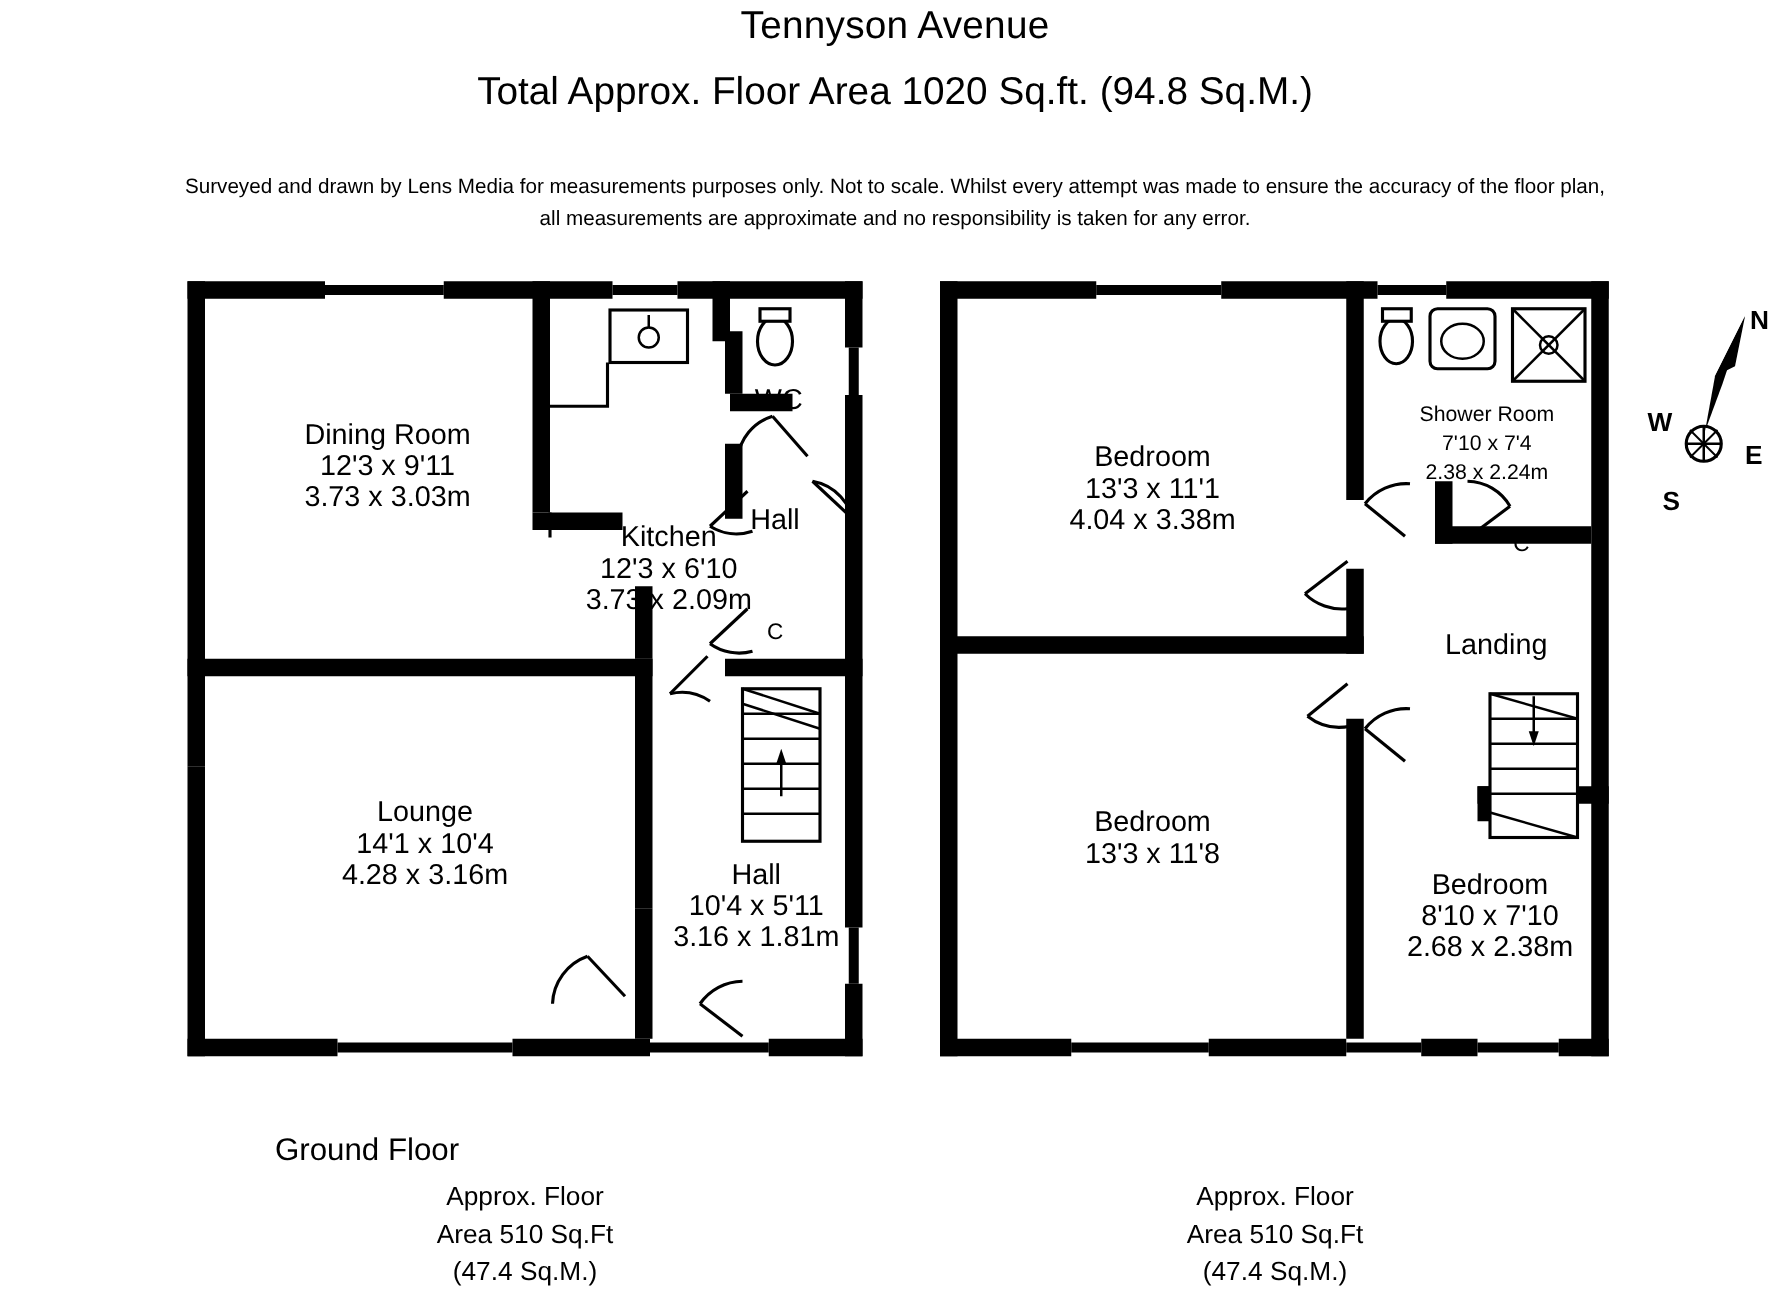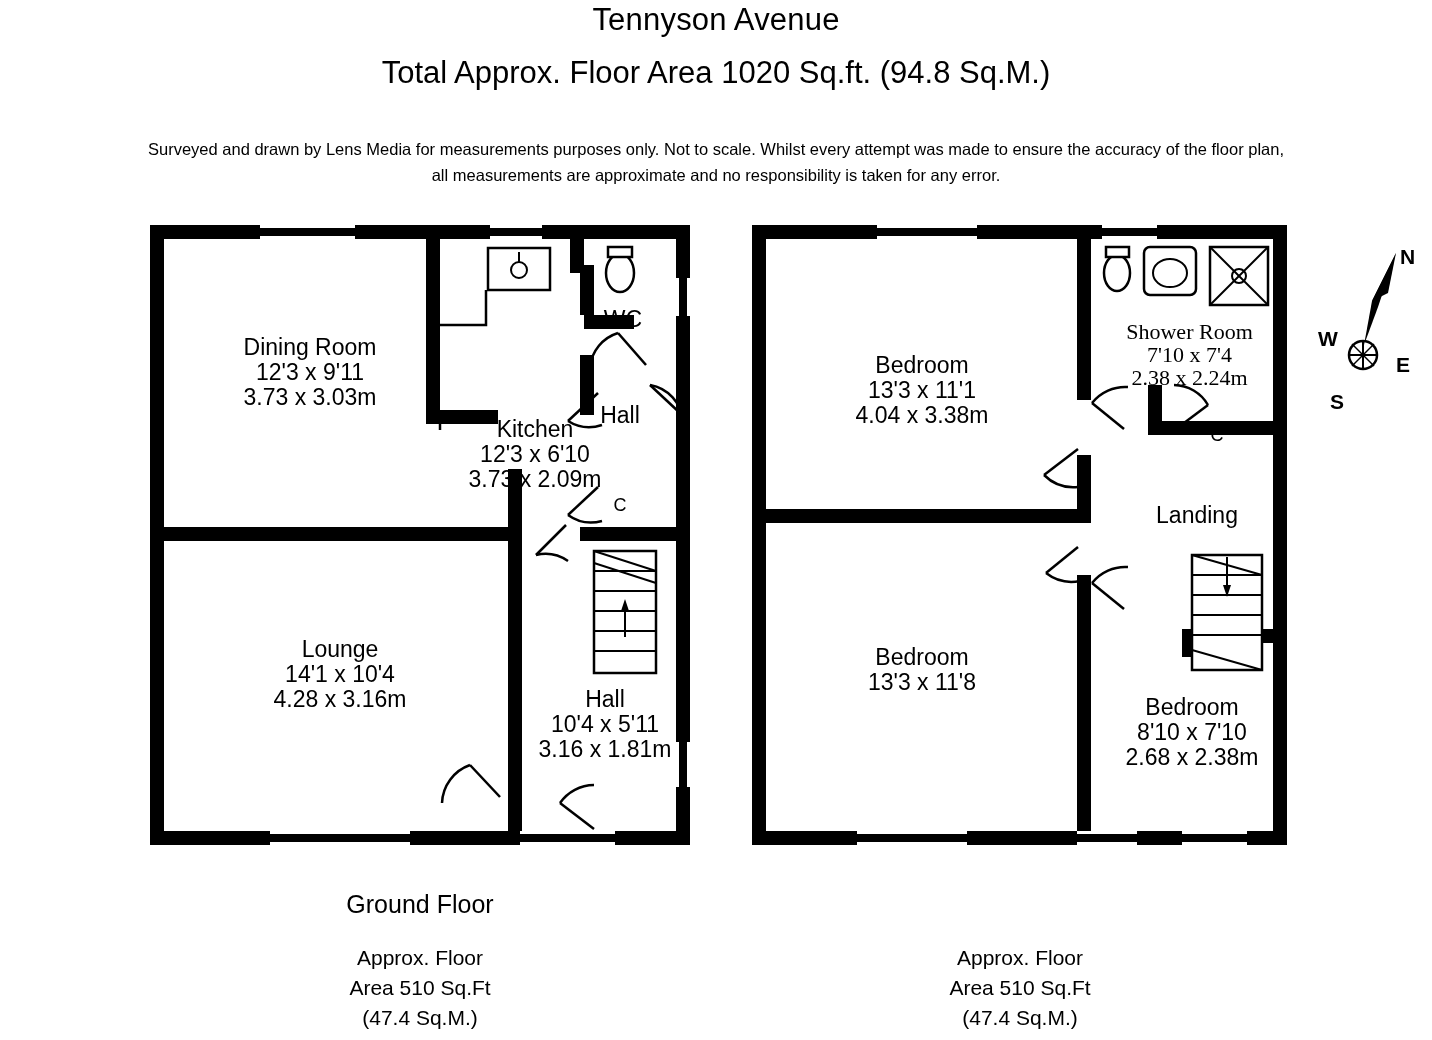--- a/index.html
+++ b/index.html
@@ -65,7 +65,7 @@
     line-height: 25px;
     white-space: nowrap;
   }
-  .lbl.small { font-size: 22px; line-height: 23px; font-family: Liberation Serif, serif; }
+  .lbl.small { font-size: 17px; line-height: 23px; }
   .lbl.c { font-size: 18px; }
 
   .footer-title {

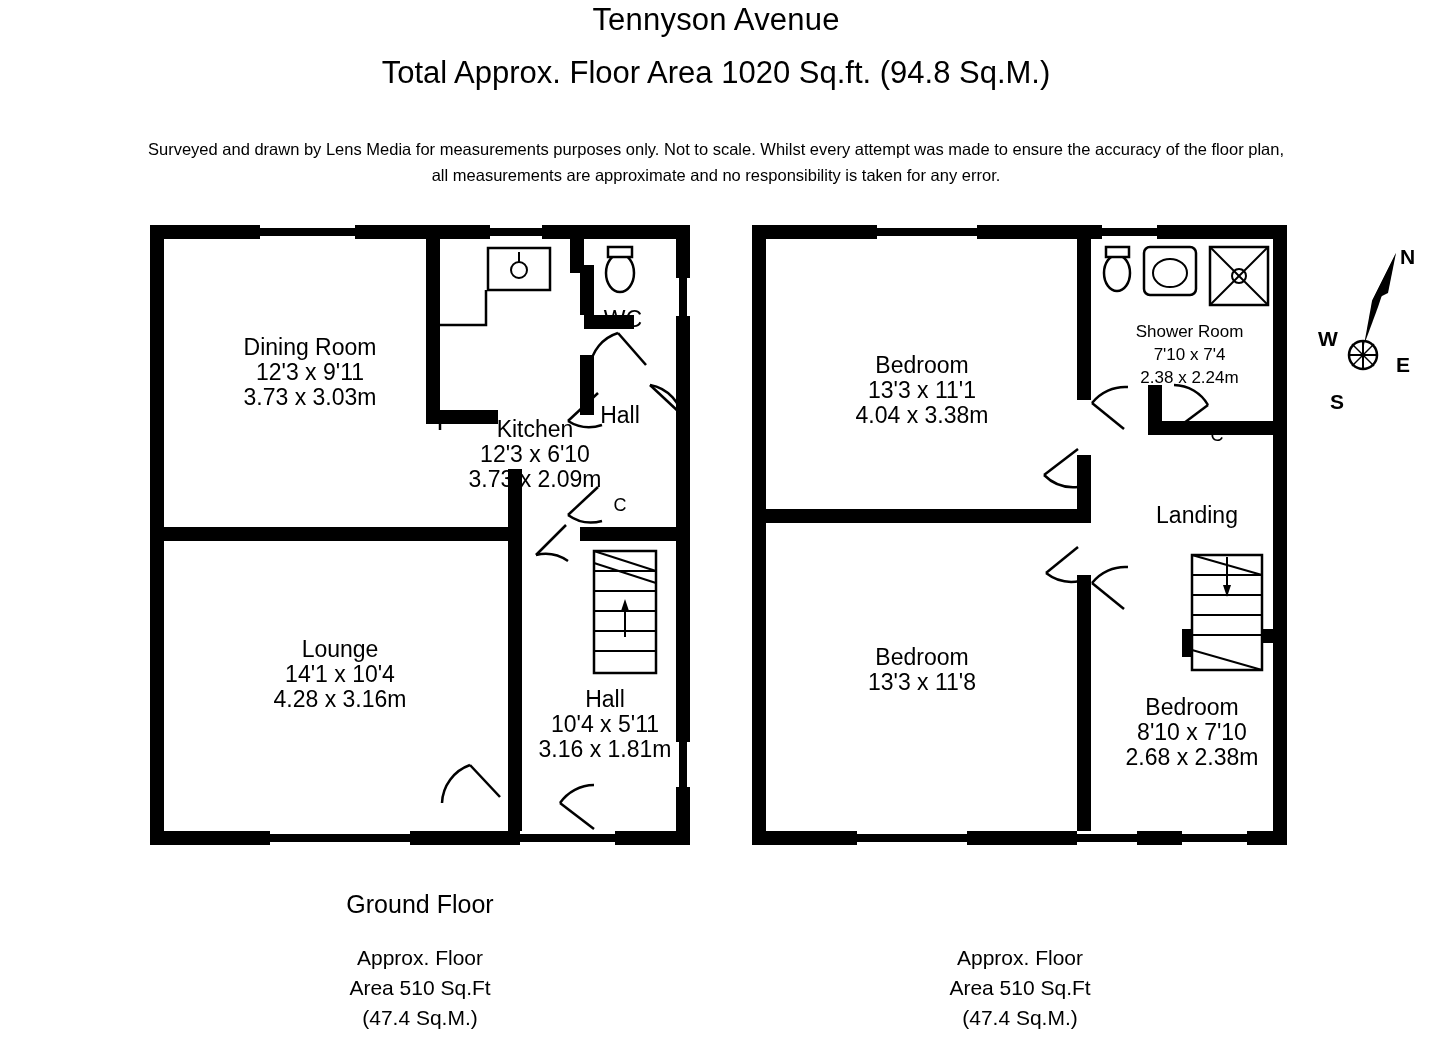--- a/index.html
+++ b/index.html
@@ -71,8 +71,8 @@
   .footer-title {
     position: absolute;
     font-size: 25px;
-    text-align: center;
     width: 400px;
+    margin-top: 16px;
   }
   .footer-sub {
     position: absolute;

